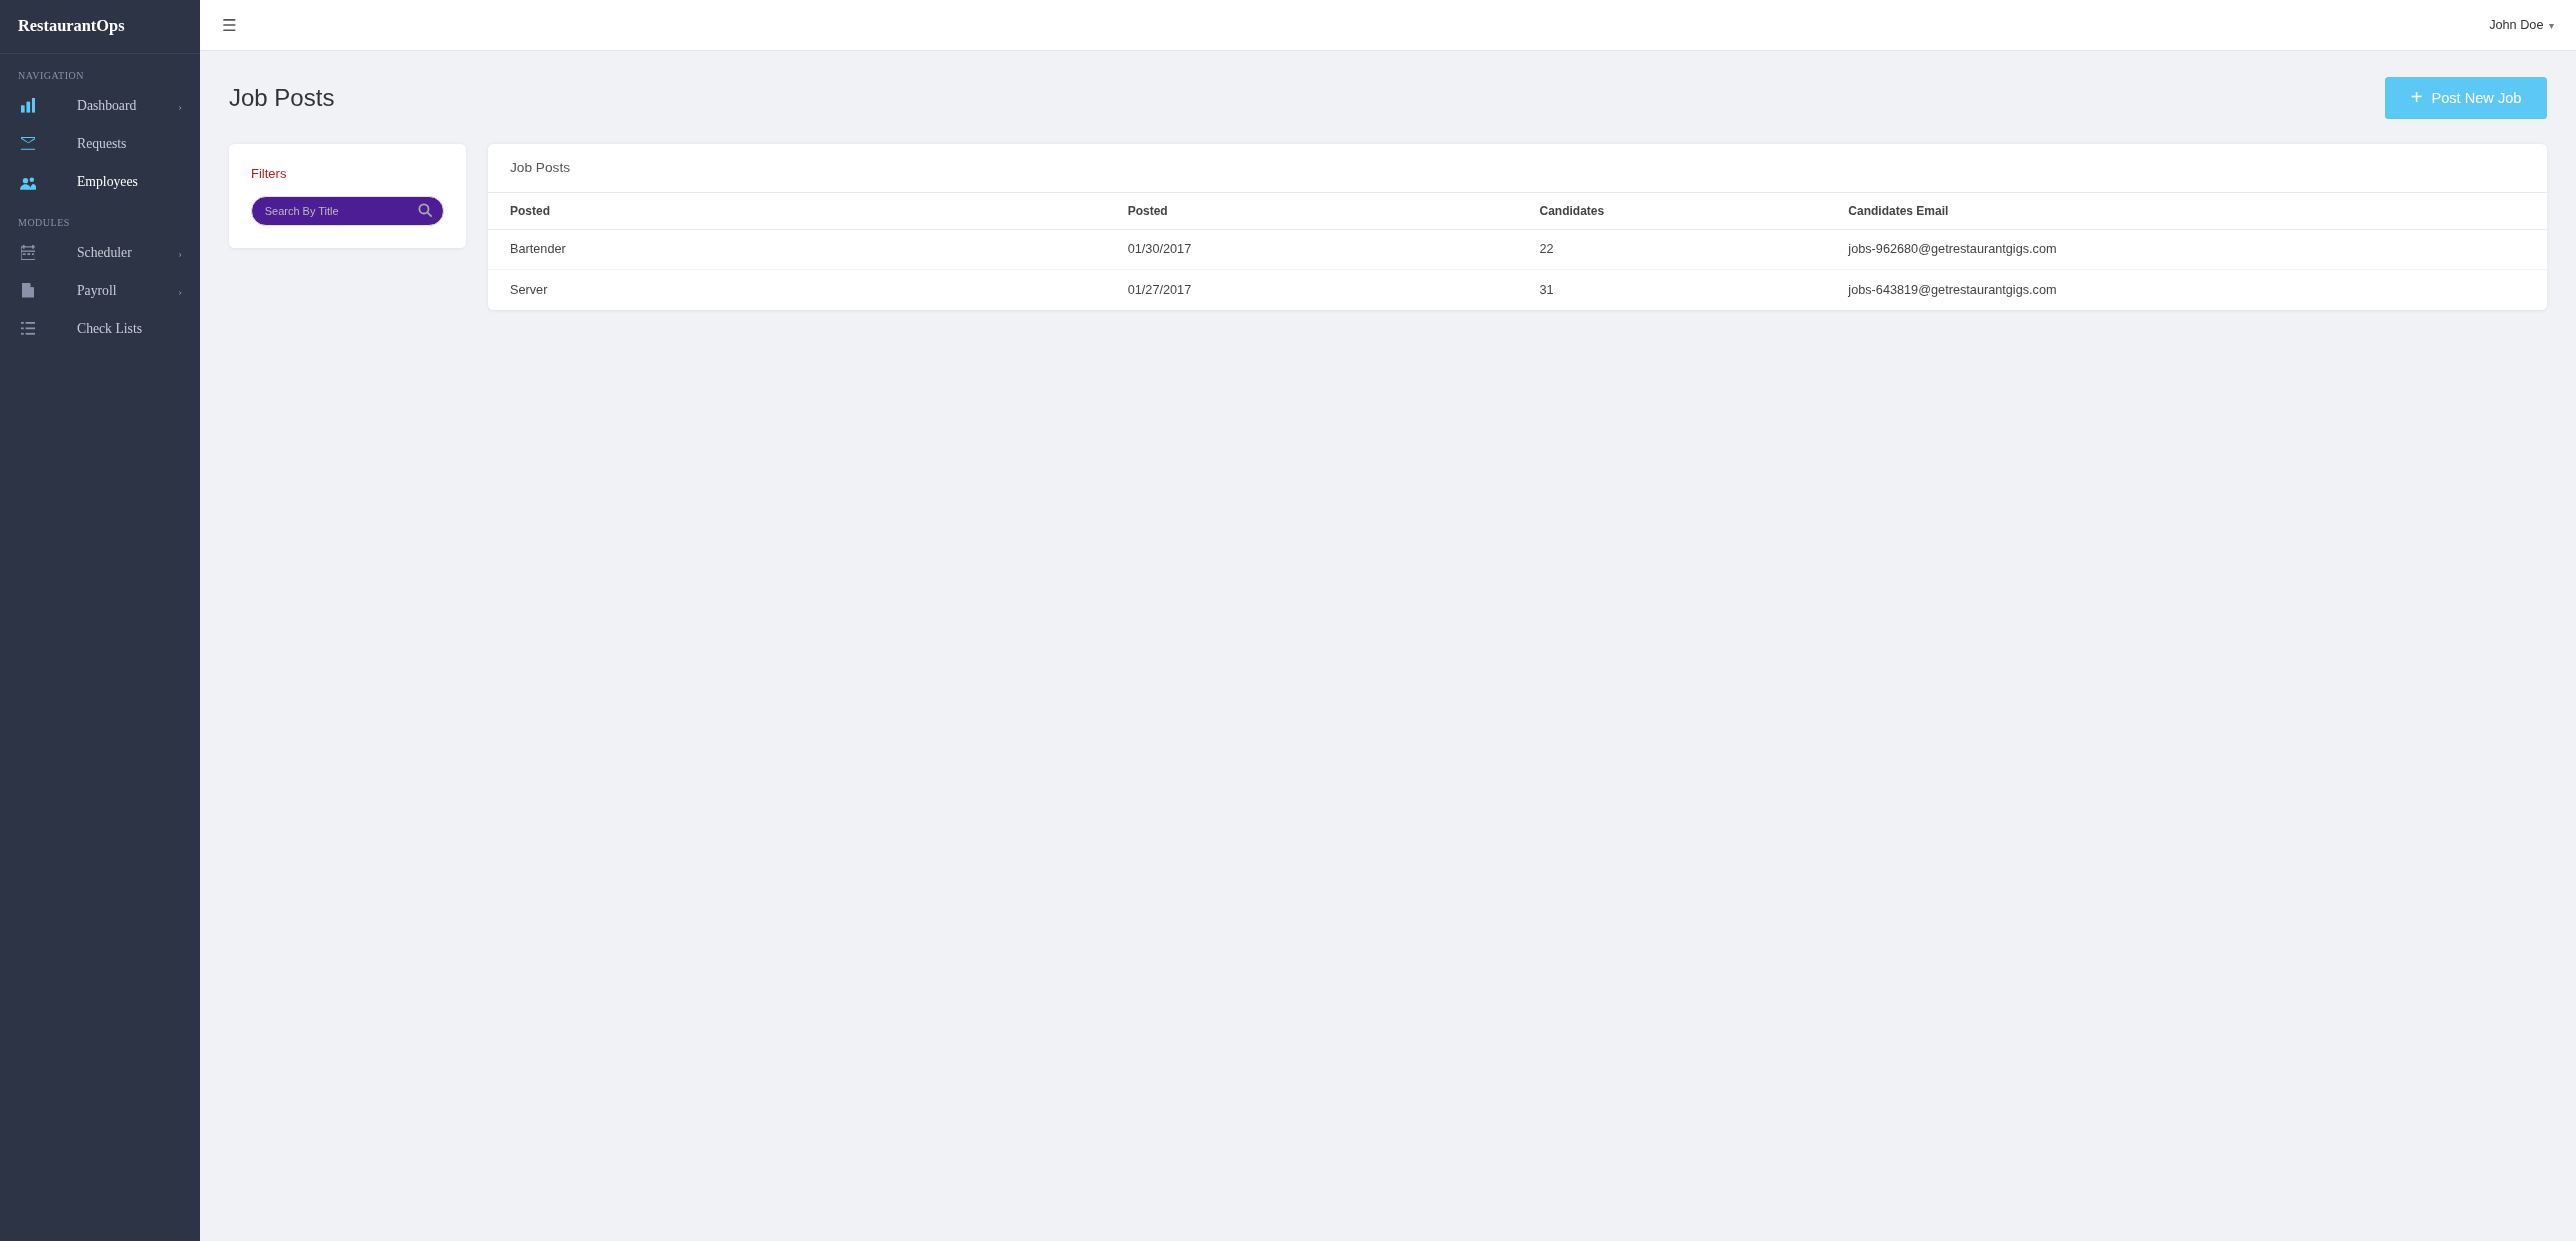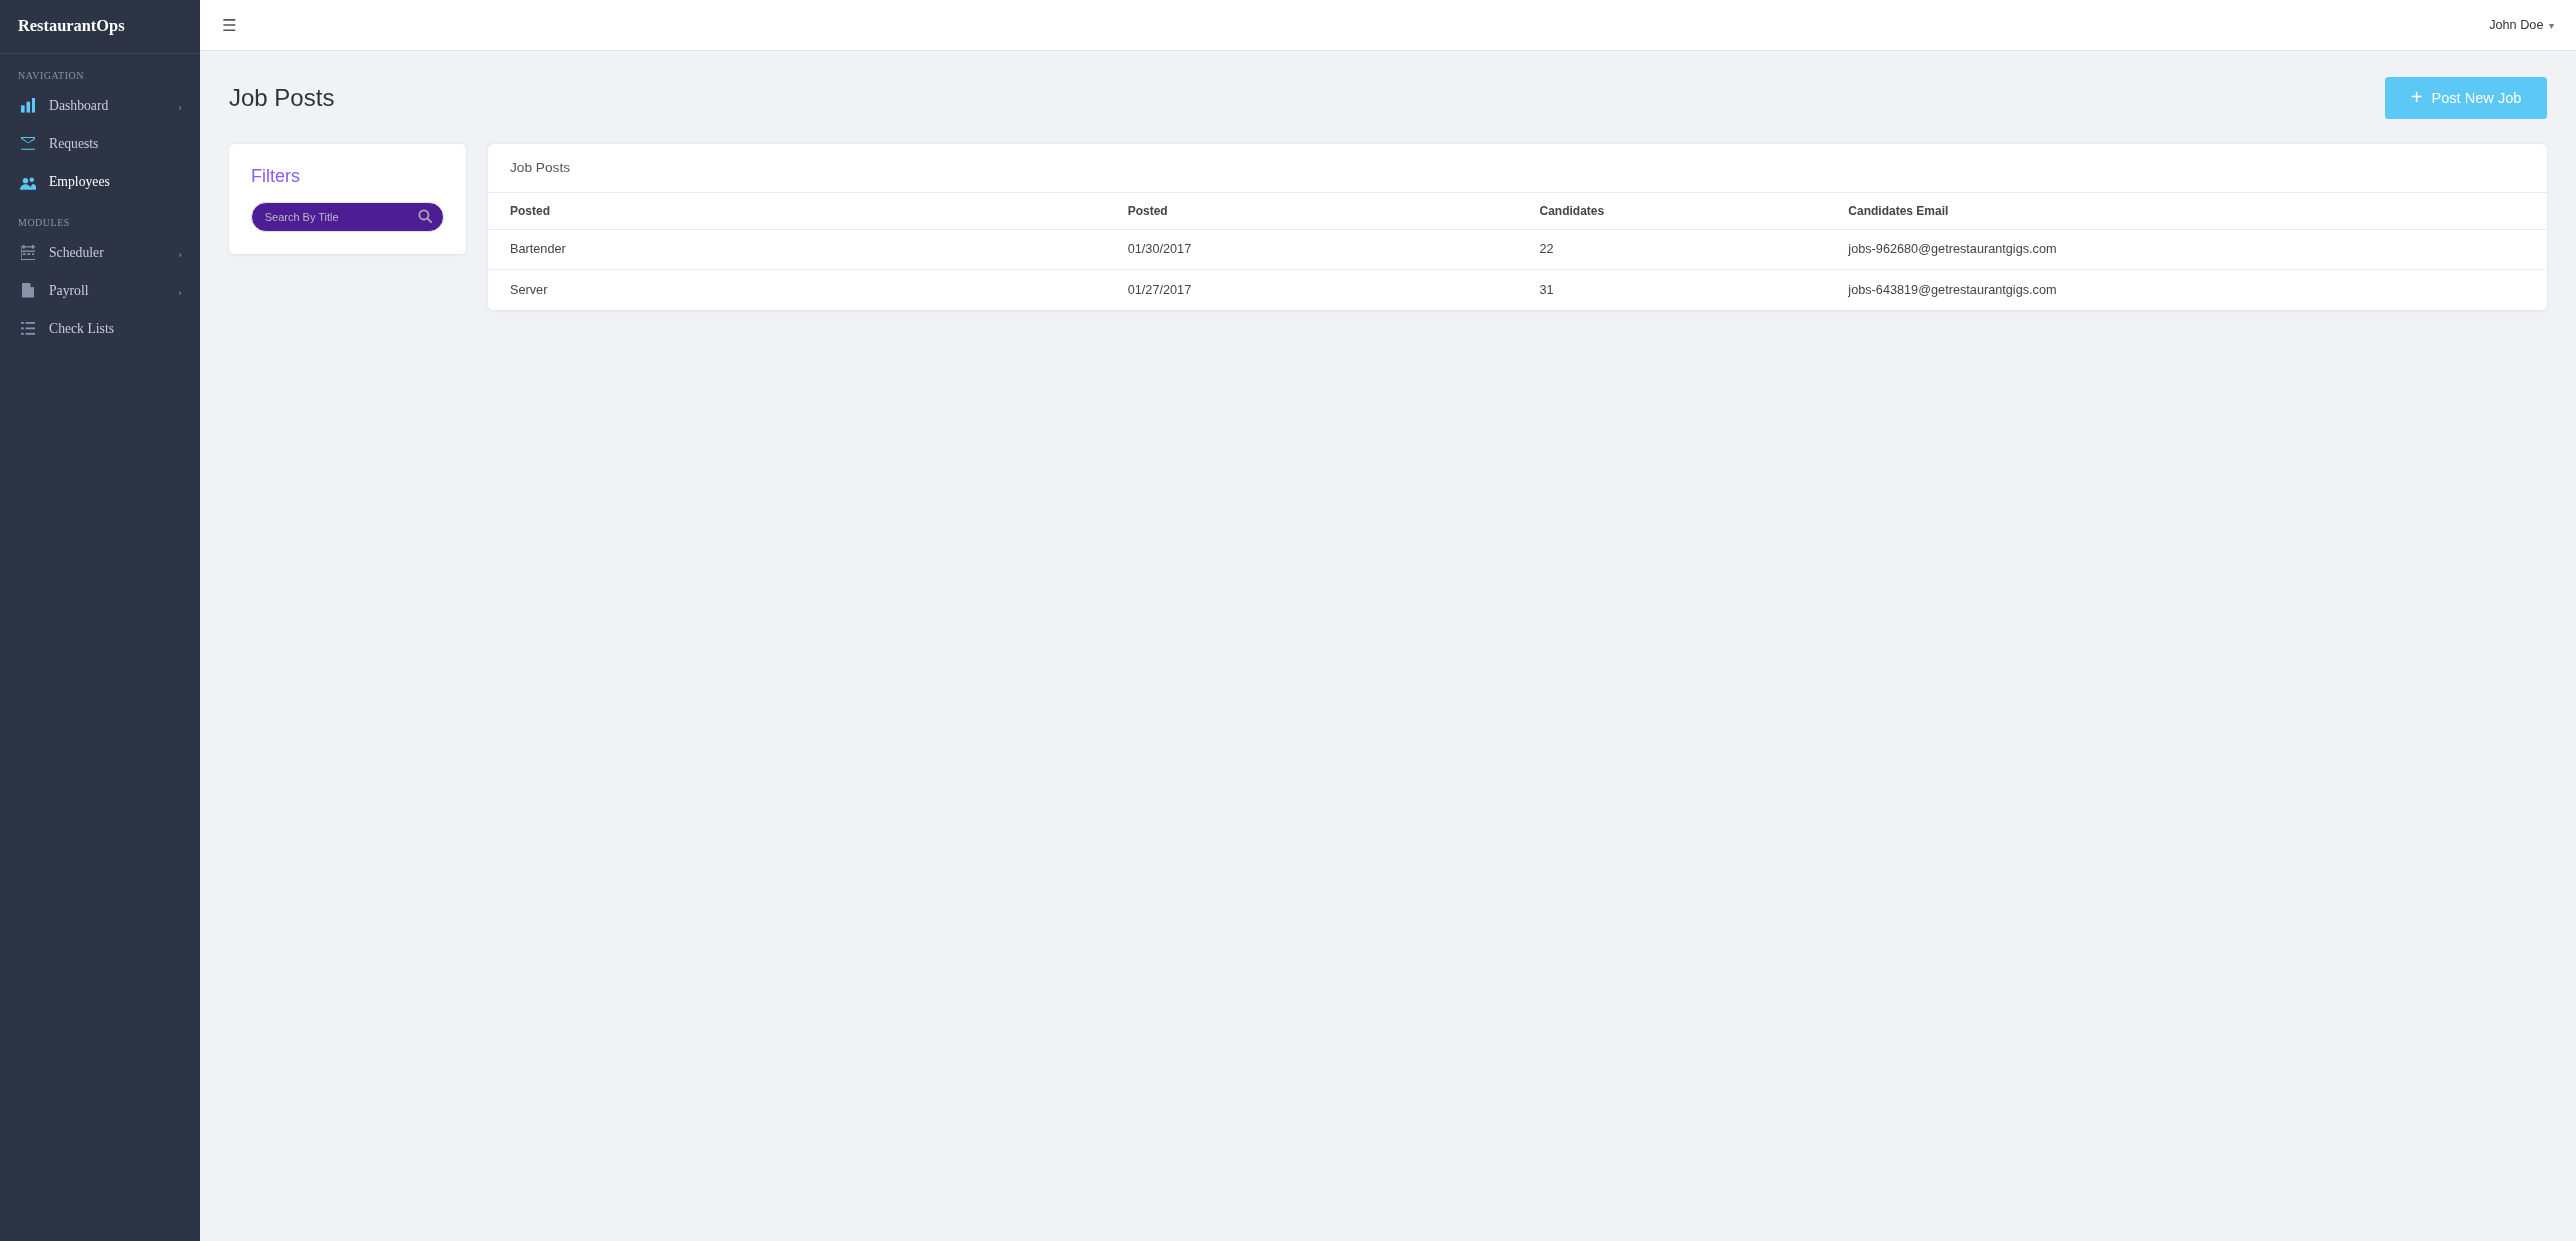--- a/index.html
+++ b/index.html
@@ -39,6 +39,7 @@
       font-size: 13.7px;
       transition: background 0.15s;
       position: relative;
+      gap: 28px;
     }
     .sidebar-item.active { color: #fff; align-items: flex-end; }
     .sidebar-item .icon {

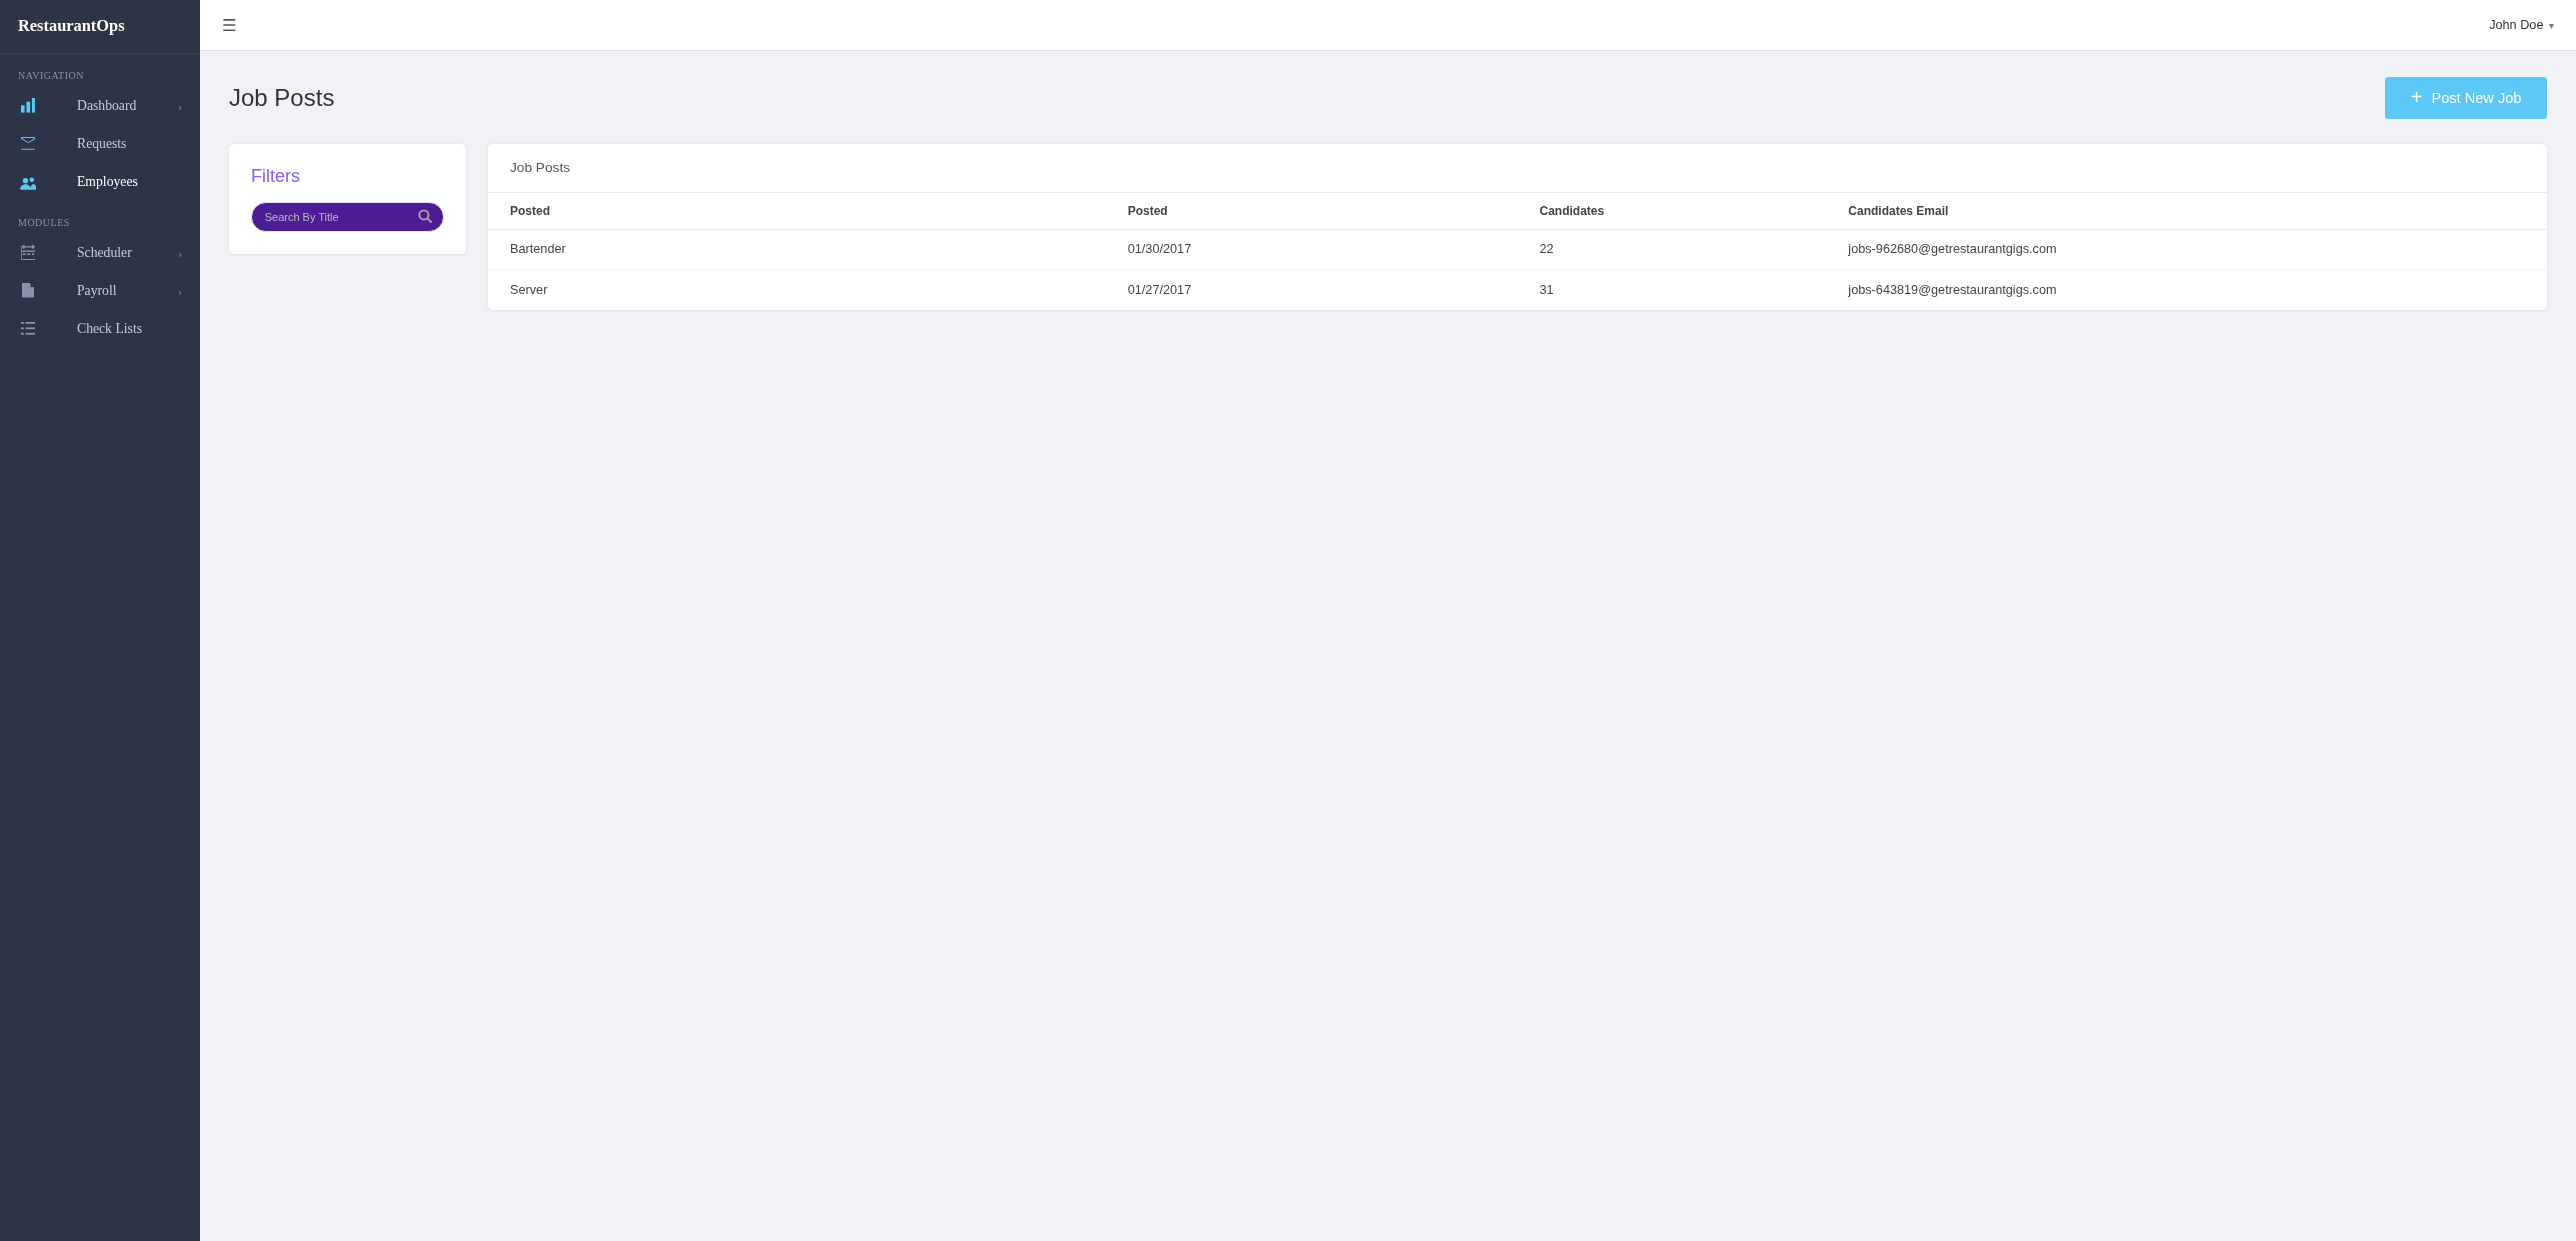--- a/index.html
+++ b/index.html
@@ -158,8 +158,8 @@
       box-shadow: 0 0.9px 3.6px rgba(0,0,0,0.07);
     }
     .filters-title {
-      font-size: 18px;
-      color: #8b5cf6;
+      font-size: 13px;
+      color: #b91c1c;
       margin-bottom: 14.6px;
     }
     .search-input-wrapper {

